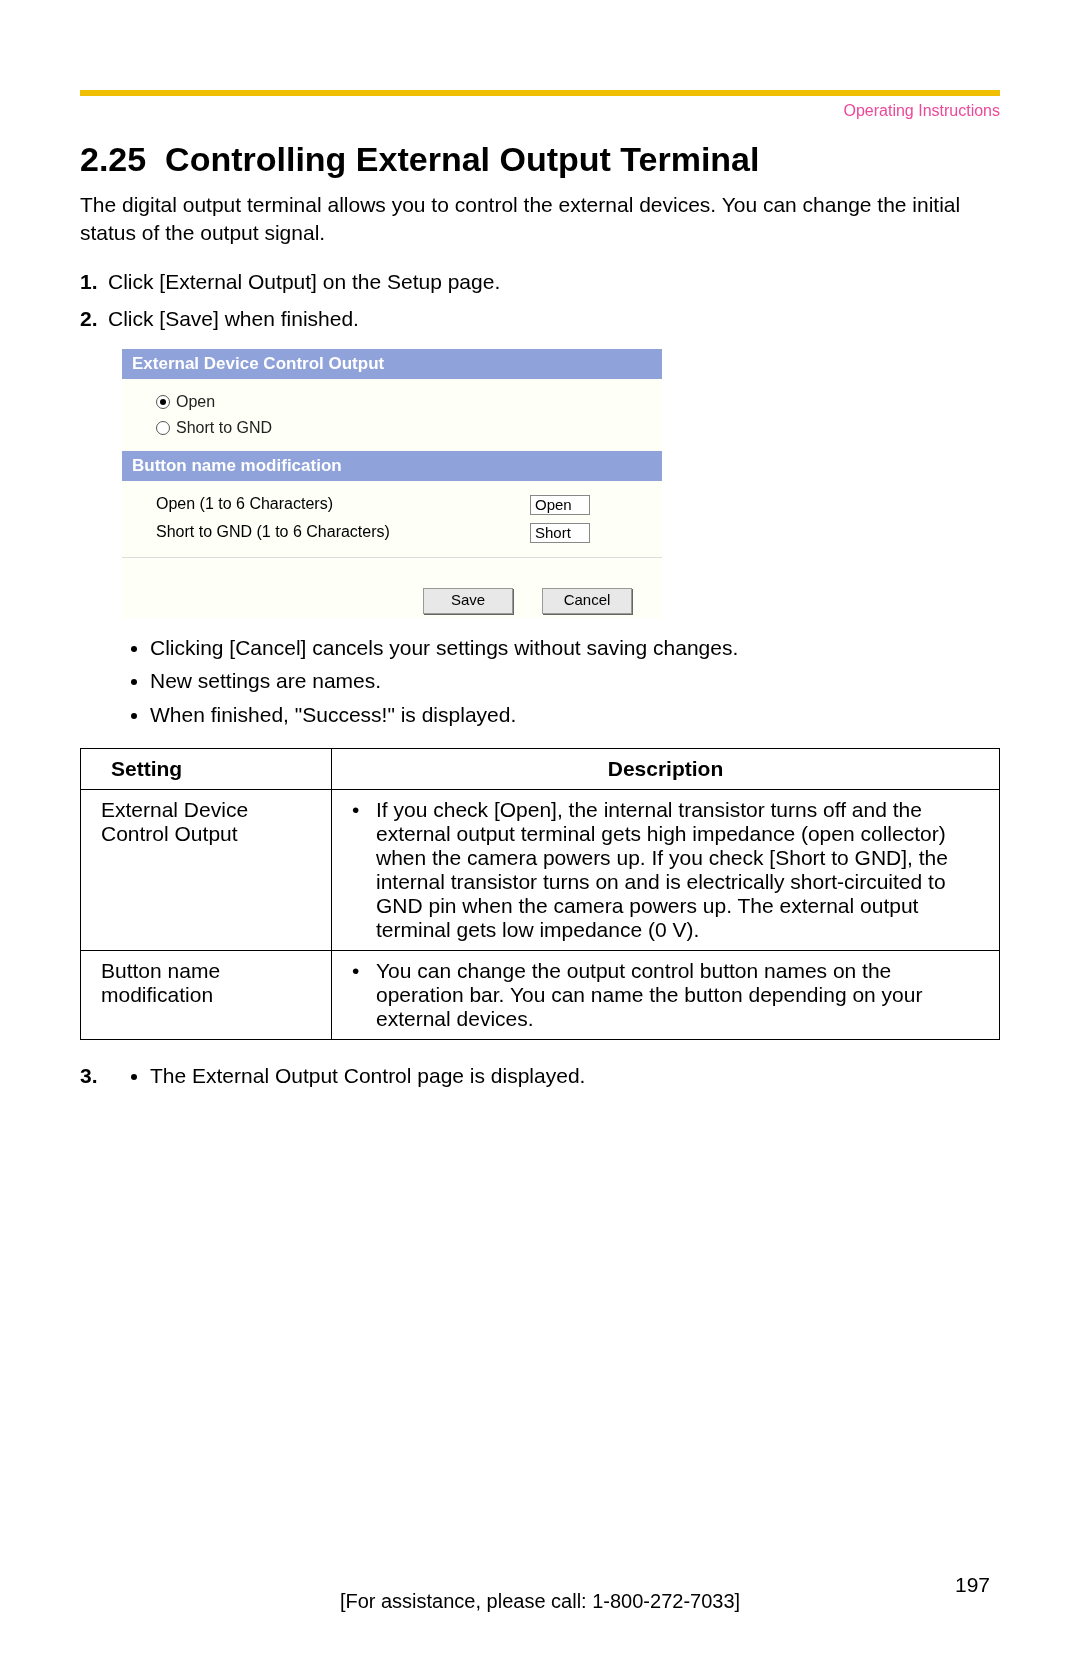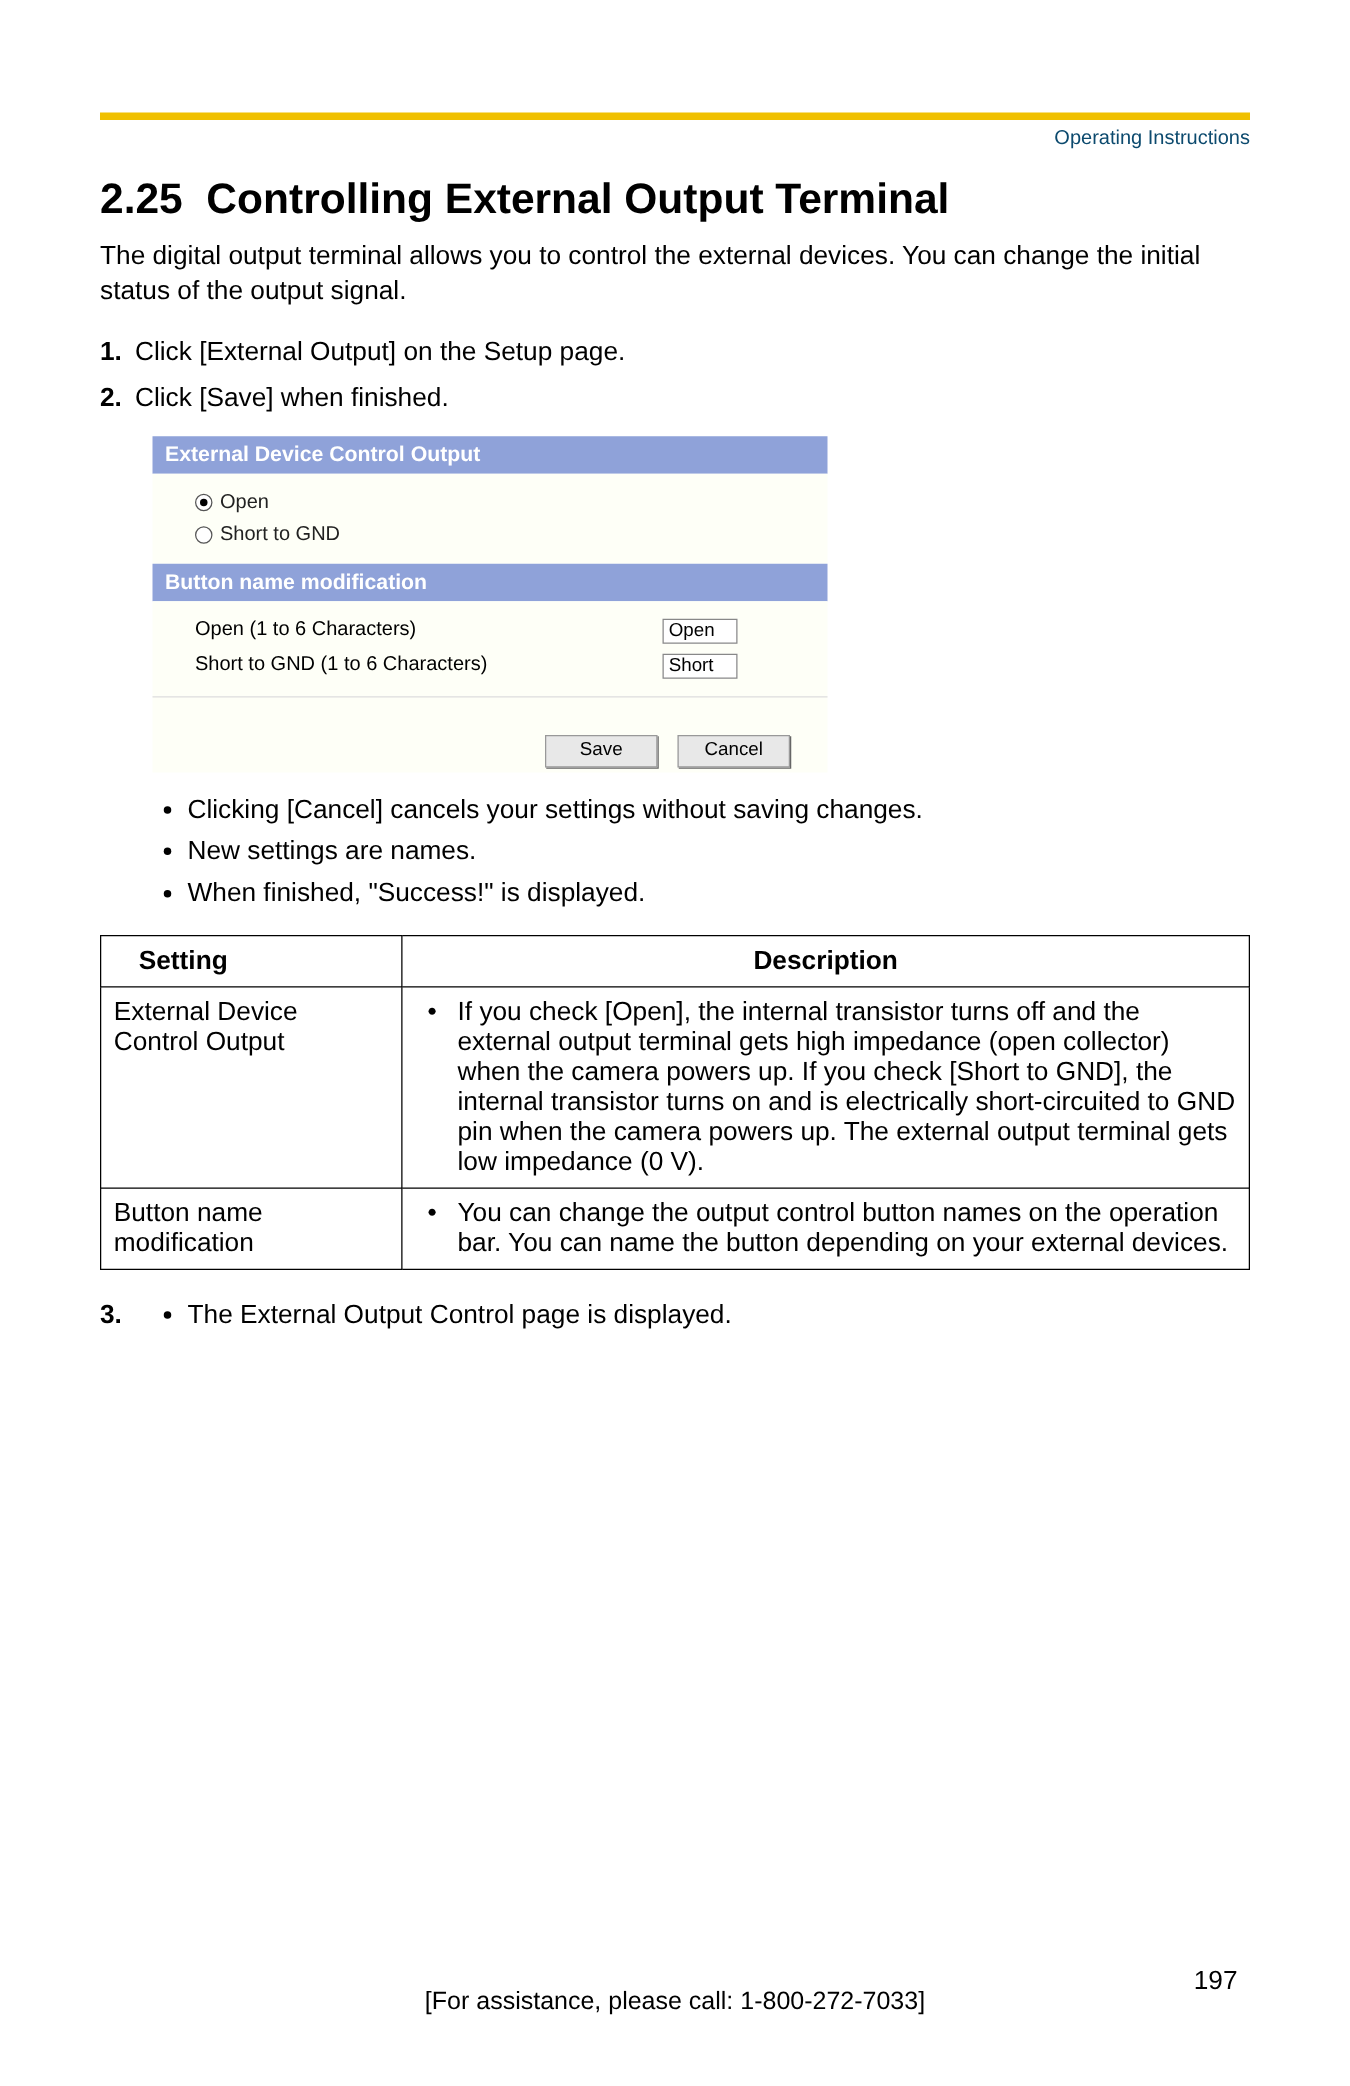--- a/index.html
+++ b/index.html
@@ -26,7 +26,7 @@
   .header-right {
     text-align: right;
     font-size: 16px;
-    color: #0c4a6e;
+    color: #ec4899;
     margin-bottom: 20px;
   }
   .section-title {

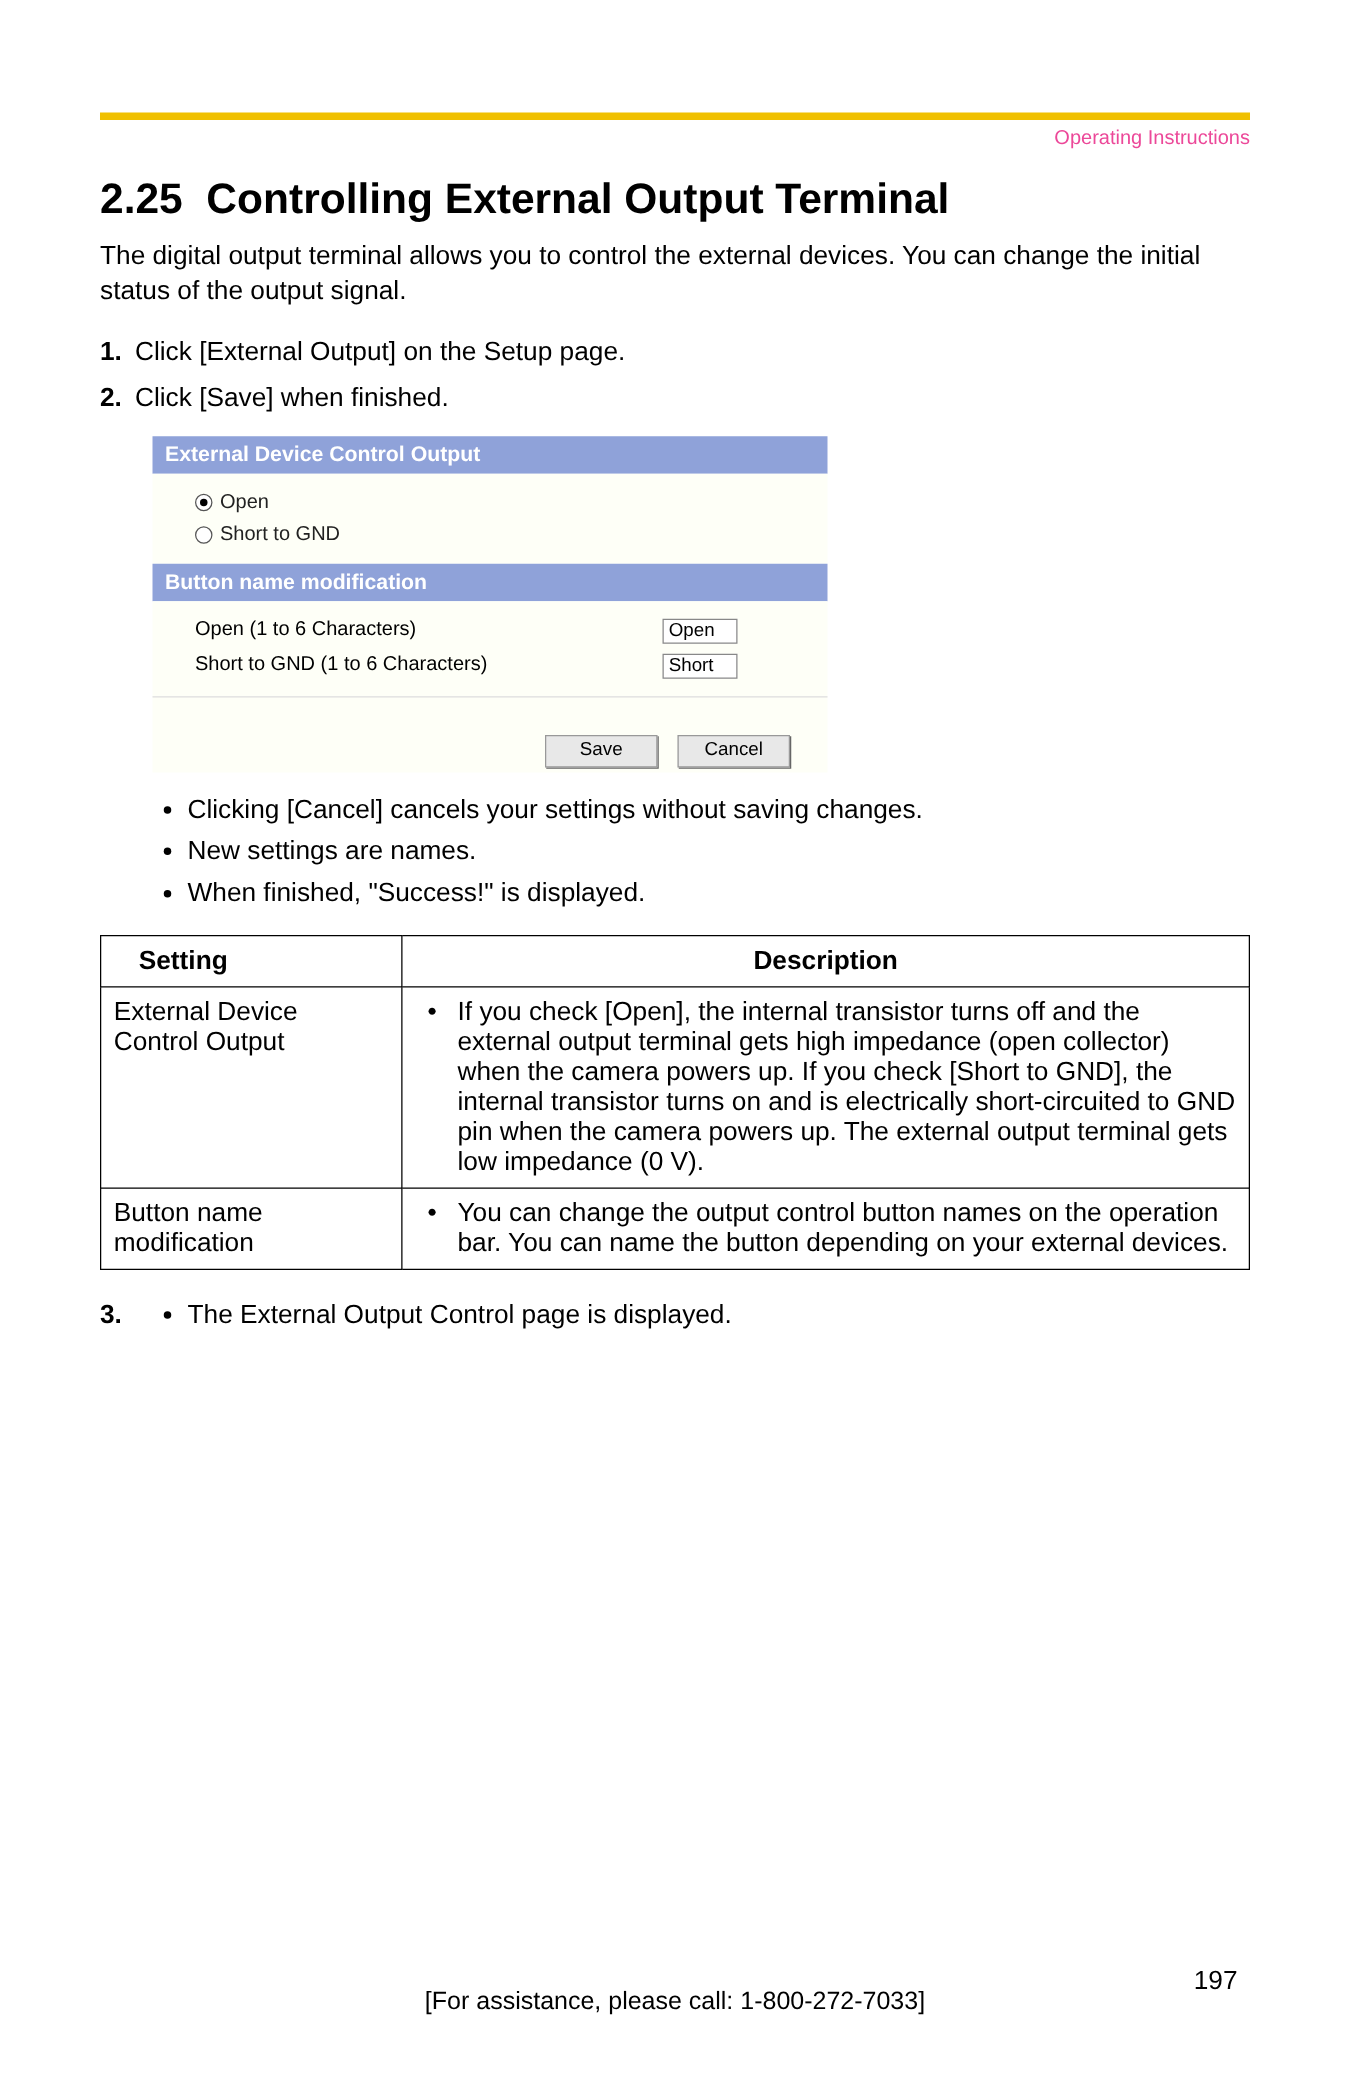--- a/index.html
+++ b/index.html
@@ -126,7 +126,7 @@
     padding: 8px 30px 4px 0;
     display: flex;
     justify-content: flex-end;
-    gap: 16px;
+    gap: 29px;
   }
   .ui-btn {
     background: #e8e8e8;

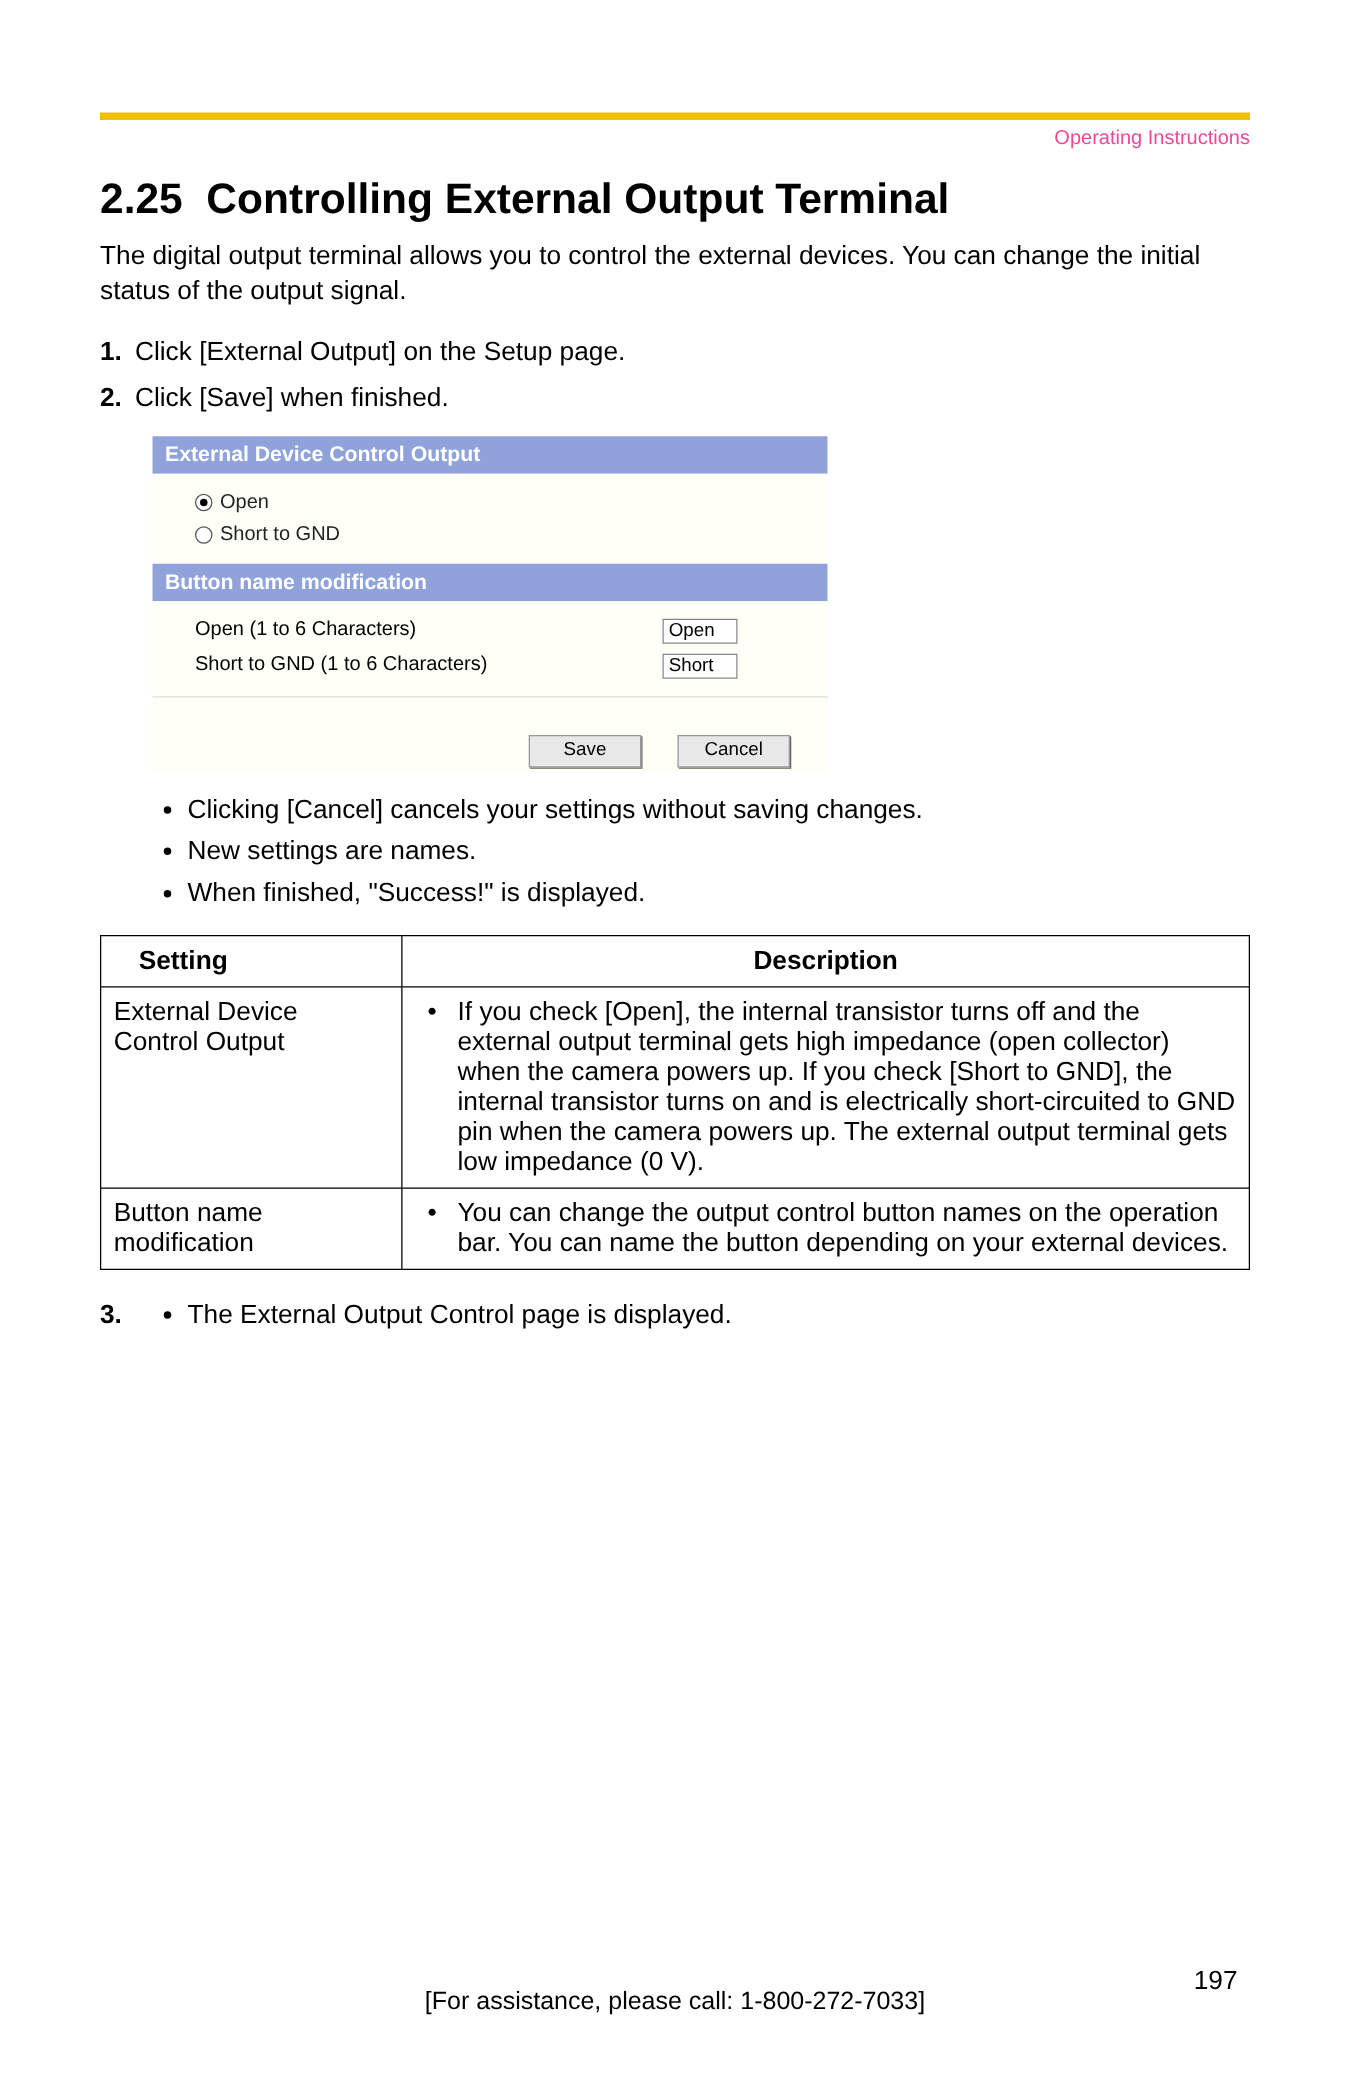--- a/index.html
+++ b/index.html
@@ -159,7 +159,7 @@
   }
   table.desc th, table.desc td {
     border: 1px solid #000;
-    padding: 8px 10px;
+    padding: 8px 20px;
     vertical-align: top;
     text-align: left;
   }

